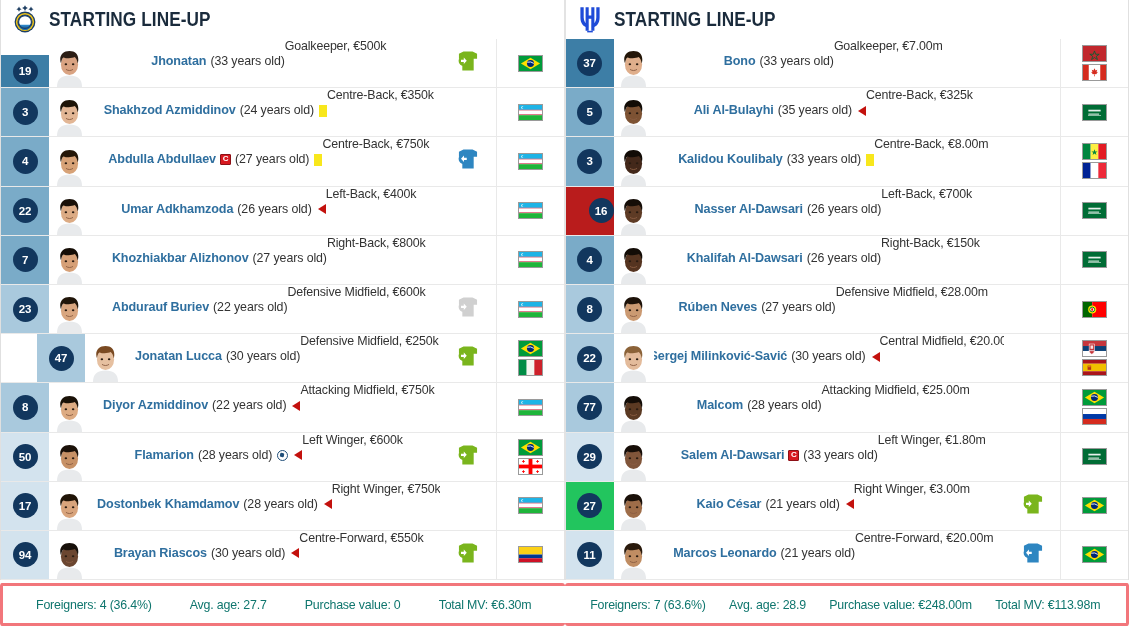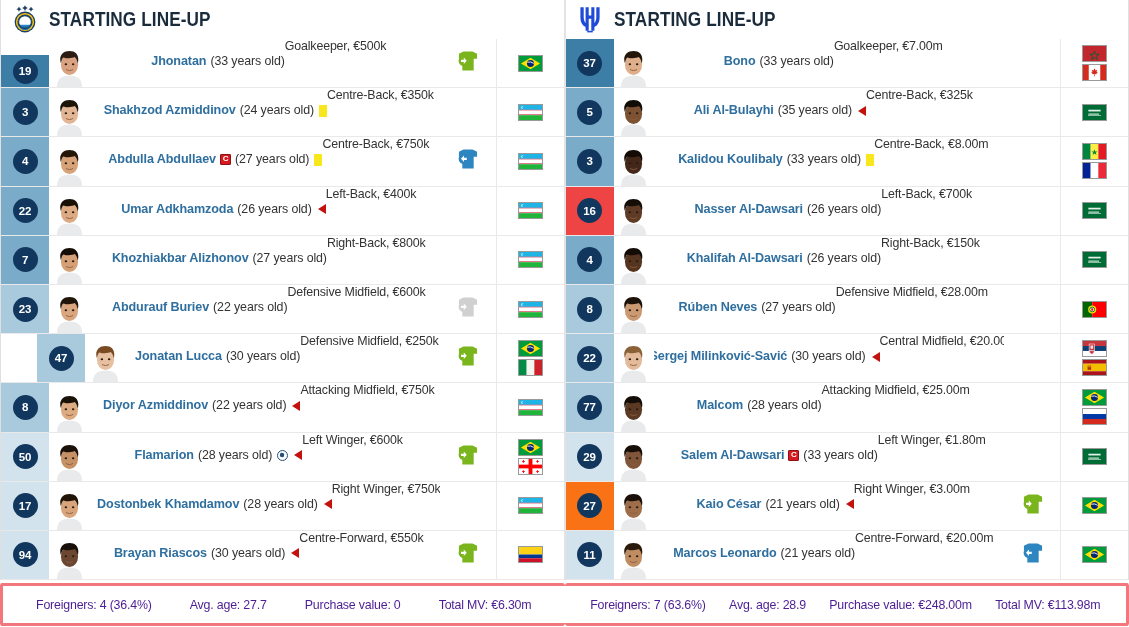--- a/index.html
+++ b/index.html
@@ -752,7 +752,7 @@
             </div>
           </div>
           <div class="prow">
-            <div class="num-cell" style="background: #ef4444;">
+            <div class="num-cell" style="background: #b91c1c; justify-content: flex-end;">
               <div class="num-badge">16</div>
             </div>
             <div class="face-cell">

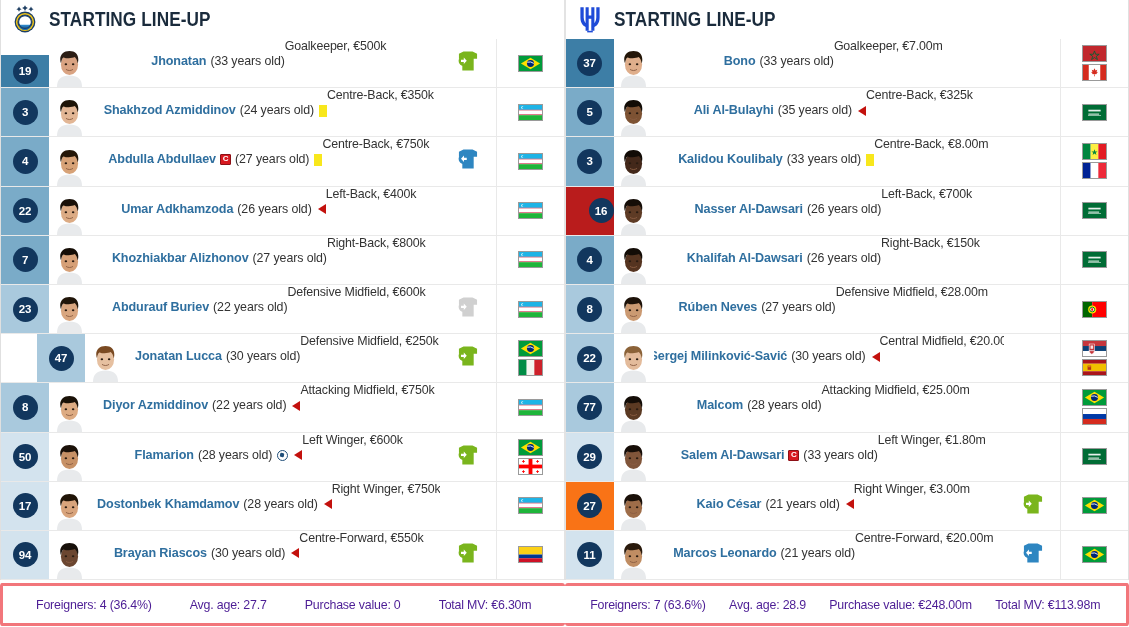--- a/index.html
+++ b/index.html
@@ -964,7 +964,7 @@
             </div>
           </div>
           <div class="prow">
-            <div class="num-cell" style="background: #f97316;">
+            <div class="num-cell" style="background: #22c55e;">
               <div class="num-badge">27</div>
             </div>
             <div class="face-cell">

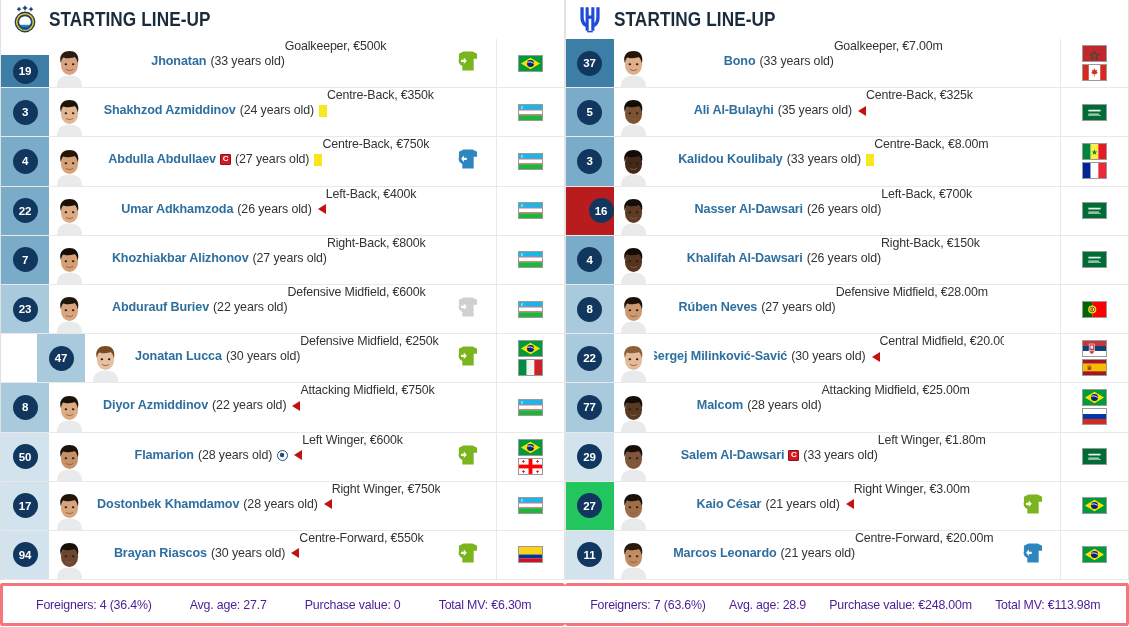--- a/index.html
+++ b/index.html
@@ -156,7 +156,7 @@
   }
   .footer.left { border-right: none; }
   .footer.right { border-left: none; }
-  .fstat { font-size: 12.4px; color: #4c1d95; white-space: nowrap; letter-spacing: -0.2px; }
+  .fstat { font-size: 12.4px; color: #0f766e; white-space: nowrap; letter-spacing: -0.2px; }
 </style>
 </head>
 <body>

